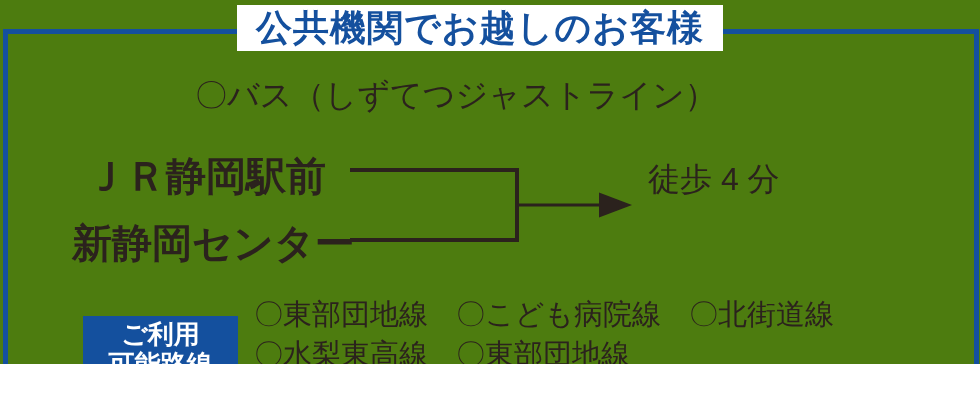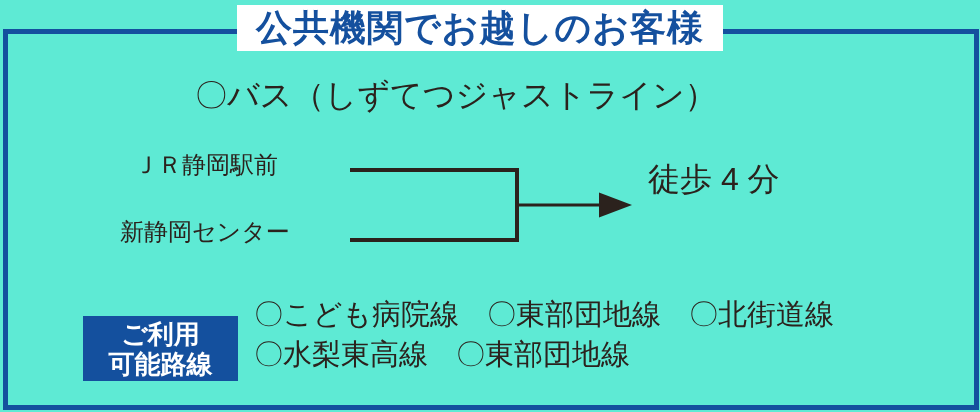--- a/index.html
+++ b/index.html
@@ -5,8 +5,8 @@
   html,body{margin:0;padding:0;background:#ffffff;}
   .canvas{
     position:relative;
-    width:980px;height:412px;
-    background:#5eead4;
+    width:980px;height:364px;
+    background:#4d7c0f;
     overflow:hidden;
     font-family:"Liberation Sans", sans-serif;
     color:#2b221d;

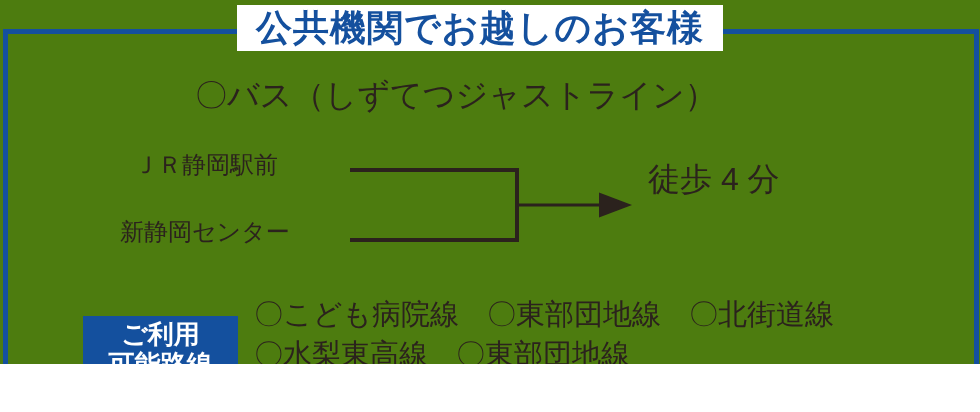--- a/index.html
+++ b/index.html
@@ -40,9 +40,8 @@
   }
   .origin{
     position:absolute;
-    font-size:24px;font-weight:400;
+    font-size:40px;font-weight:700;
     white-space:nowrap;
-    margin-left:48px;
   }
   .origin-jr{left:86px;top:149px;}
   .origin-shin{left:72px;top:216px;}

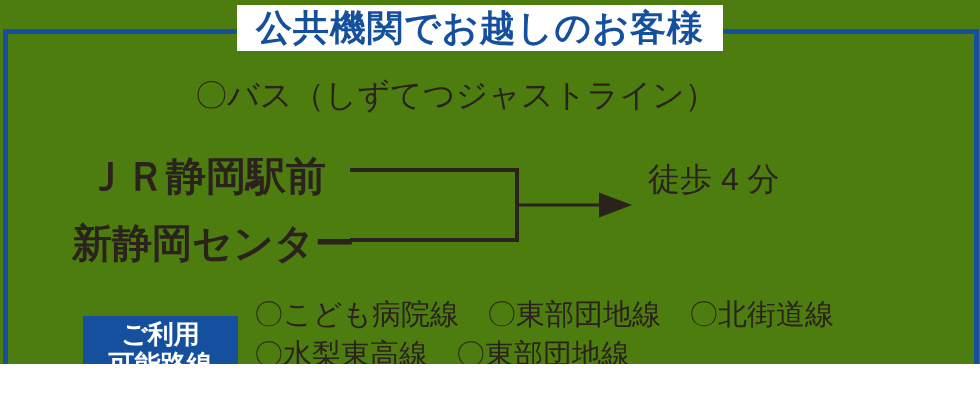--- a/index.html
+++ b/index.html
@@ -113,8 +113,8 @@
   </div>
 
   <div class="routes-row routes-row-1">
+    <span>〇東部団地線</span>
     <span>〇こども病院線</span>
-    <span>〇東部団地線</span>
     <span>〇北街道線</span>
   </div>
 

